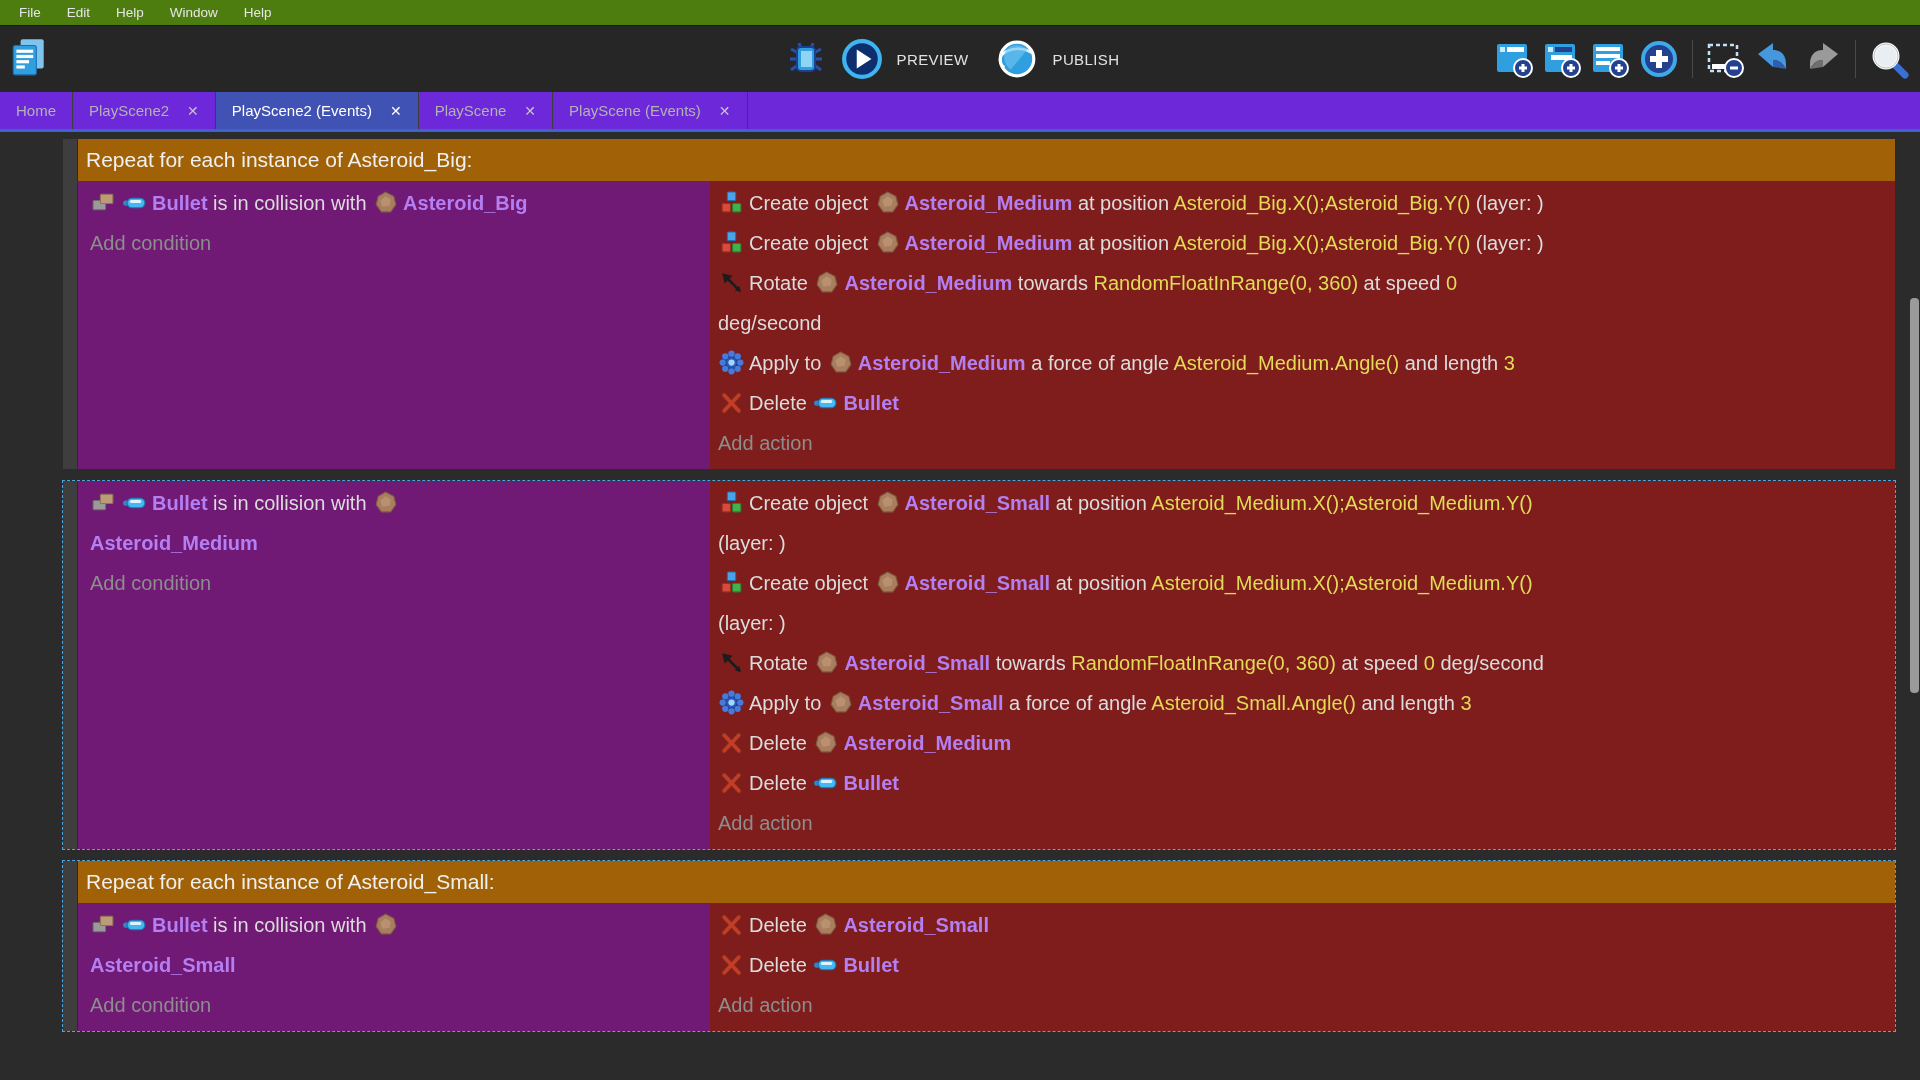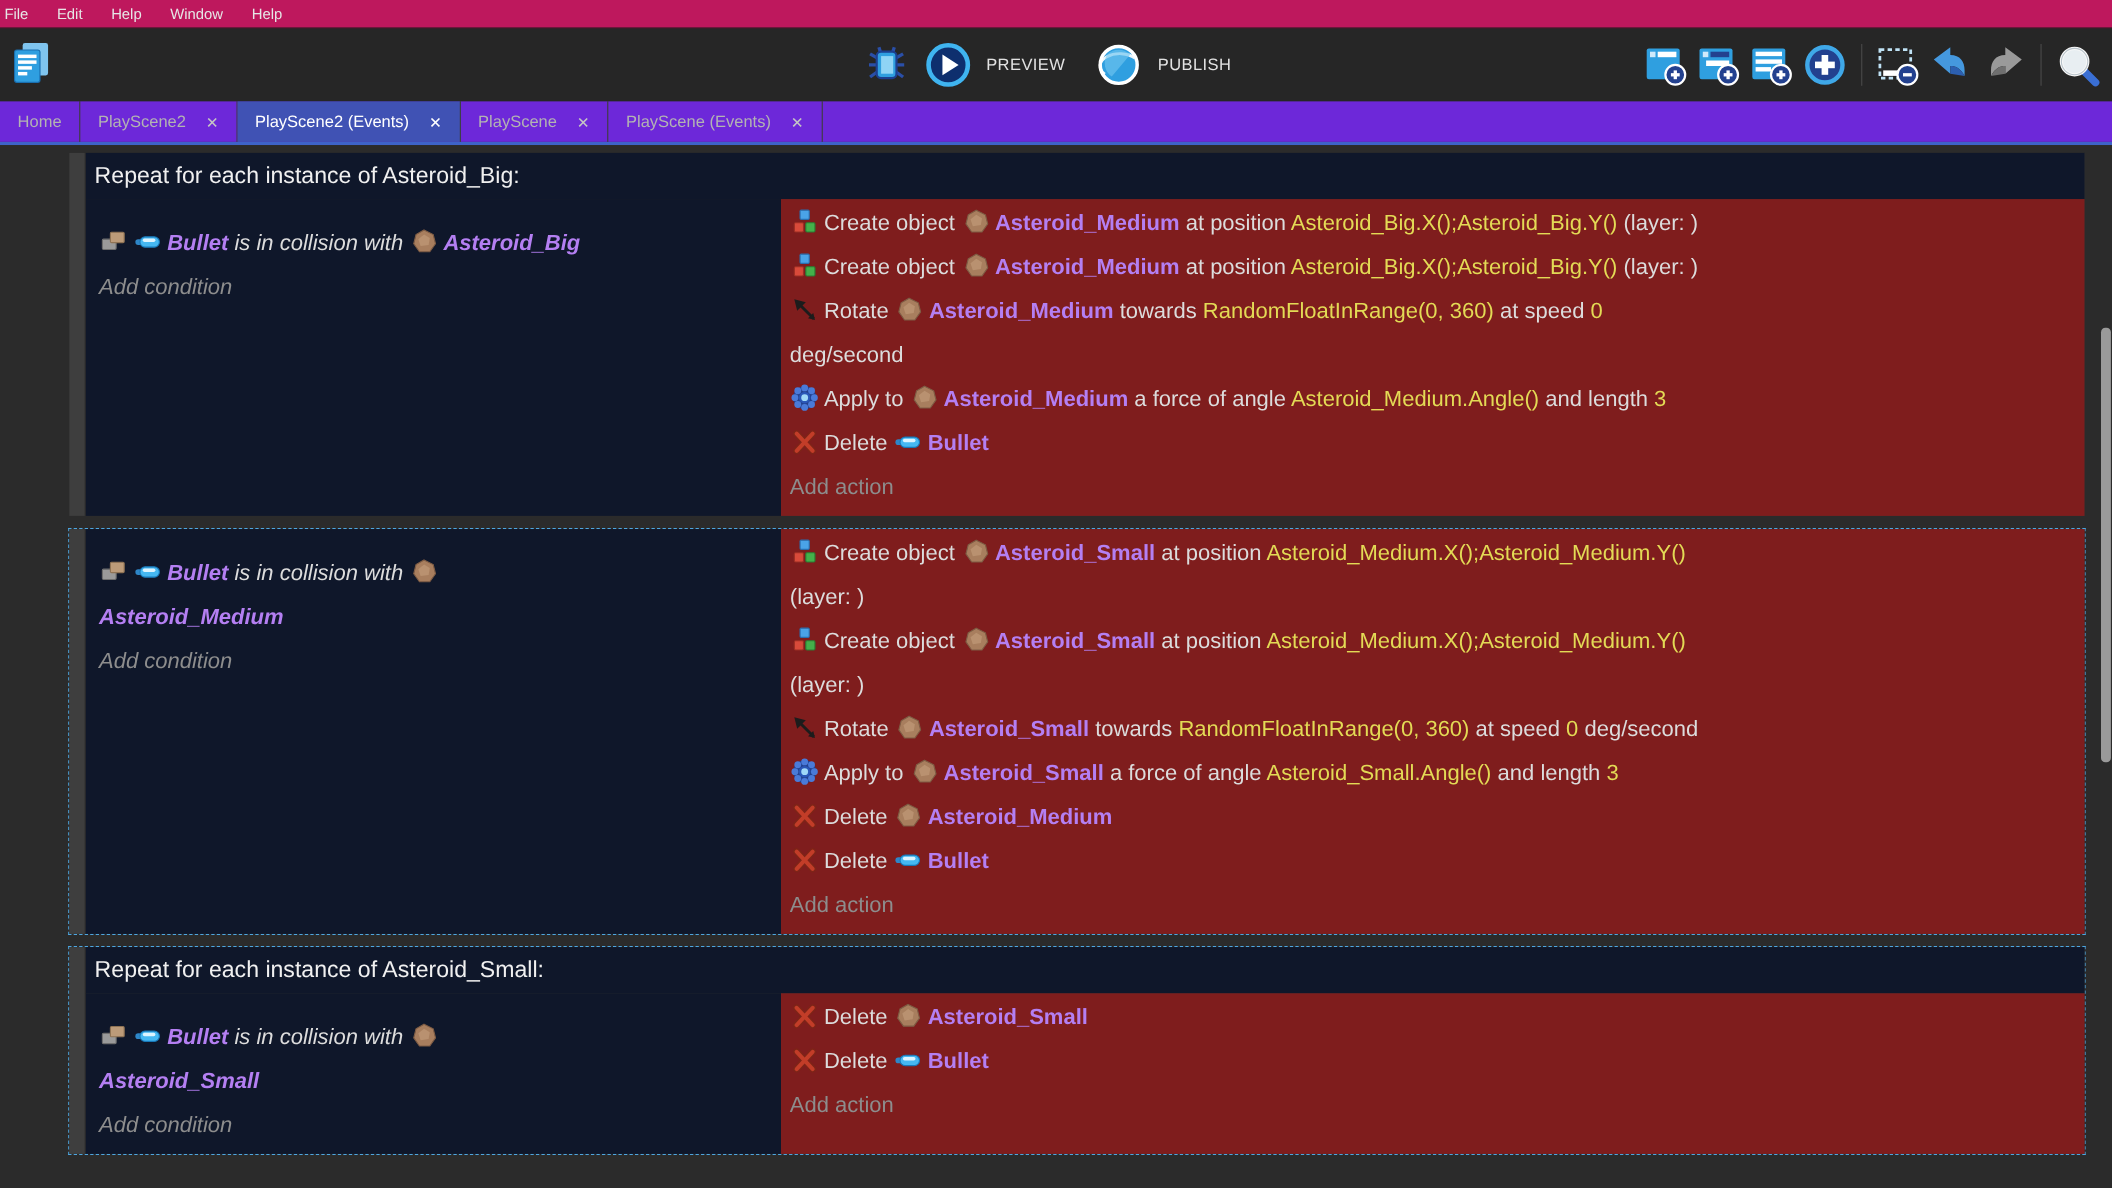--- a/index.html
+++ b/index.html
@@ -5,8 +5,8 @@
   * { box-sizing: border-box; margin: 0; padding: 0; }
   html,body { width:1920px; height:1080px; overflow:hidden; background:#2b2b2b;
     font-family:"Liberation Sans", sans-serif; }
-  .menubar { height:26px; background:#be185d; display:flex; align-items:center;
-    padding-left:4px; gap:26px; border-bottom:1px solid #181818; }
+  .menubar { height:26px; background:#4d7c0f; display:flex; align-items:center;
+    padding-left:19px; gap:26px; border-bottom:1px solid #181818; }
   .menu-item { color:#e6e6e6; font-size:13.5px; cursor:default; }
   .toolbar { height:66px; background:#262626; position:relative; display:flex;
     align-items:center; justify-content:center; }

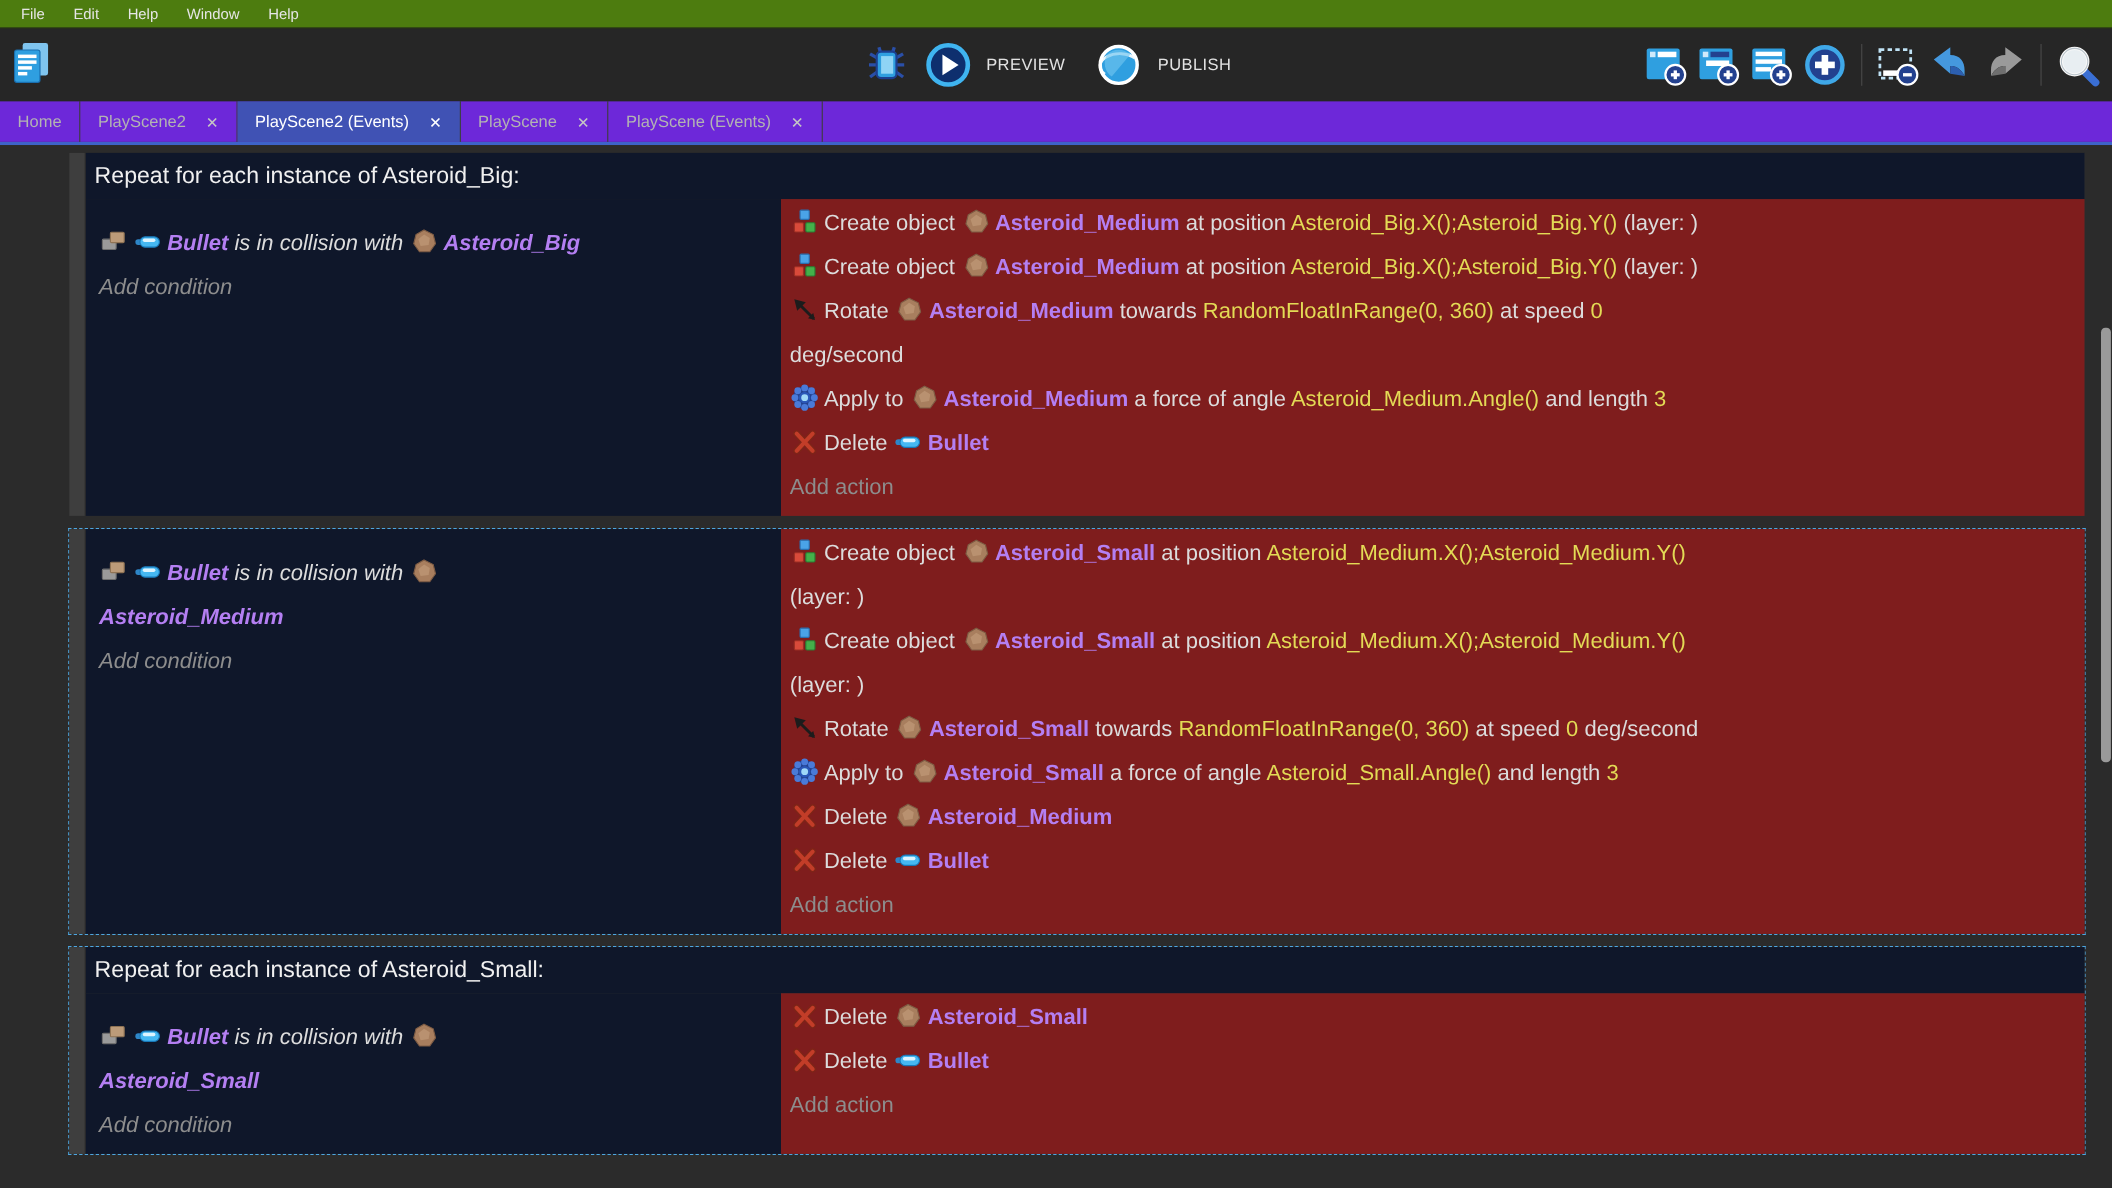--- a/index.html
+++ b/index.html
@@ -30,7 +30,7 @@
   .event-margin { width:15px; background:#3e3e3e; border-right:1px solid #2a2a2a; cursor:grab; }
   .event-body { flex:1; background:#333333; }
   .event-header { height:42px; line-height:42px; padding-left:8px; color:#f0f0f0;
-    font-size:21px; background:#0f172a; cursor:pointer; }
+    font-size:21px; background:#a16207; cursor:pointer; }
   .event-rows { display:flex; align-items:stretch; }
   .cond-col { width:632px; background:#0f172a; padding:20px 6px 6px 12px;font-style:italic; }
   .act-col { flex:1; background:#7f1d1d; padding:2px 6px 6px 8px; }

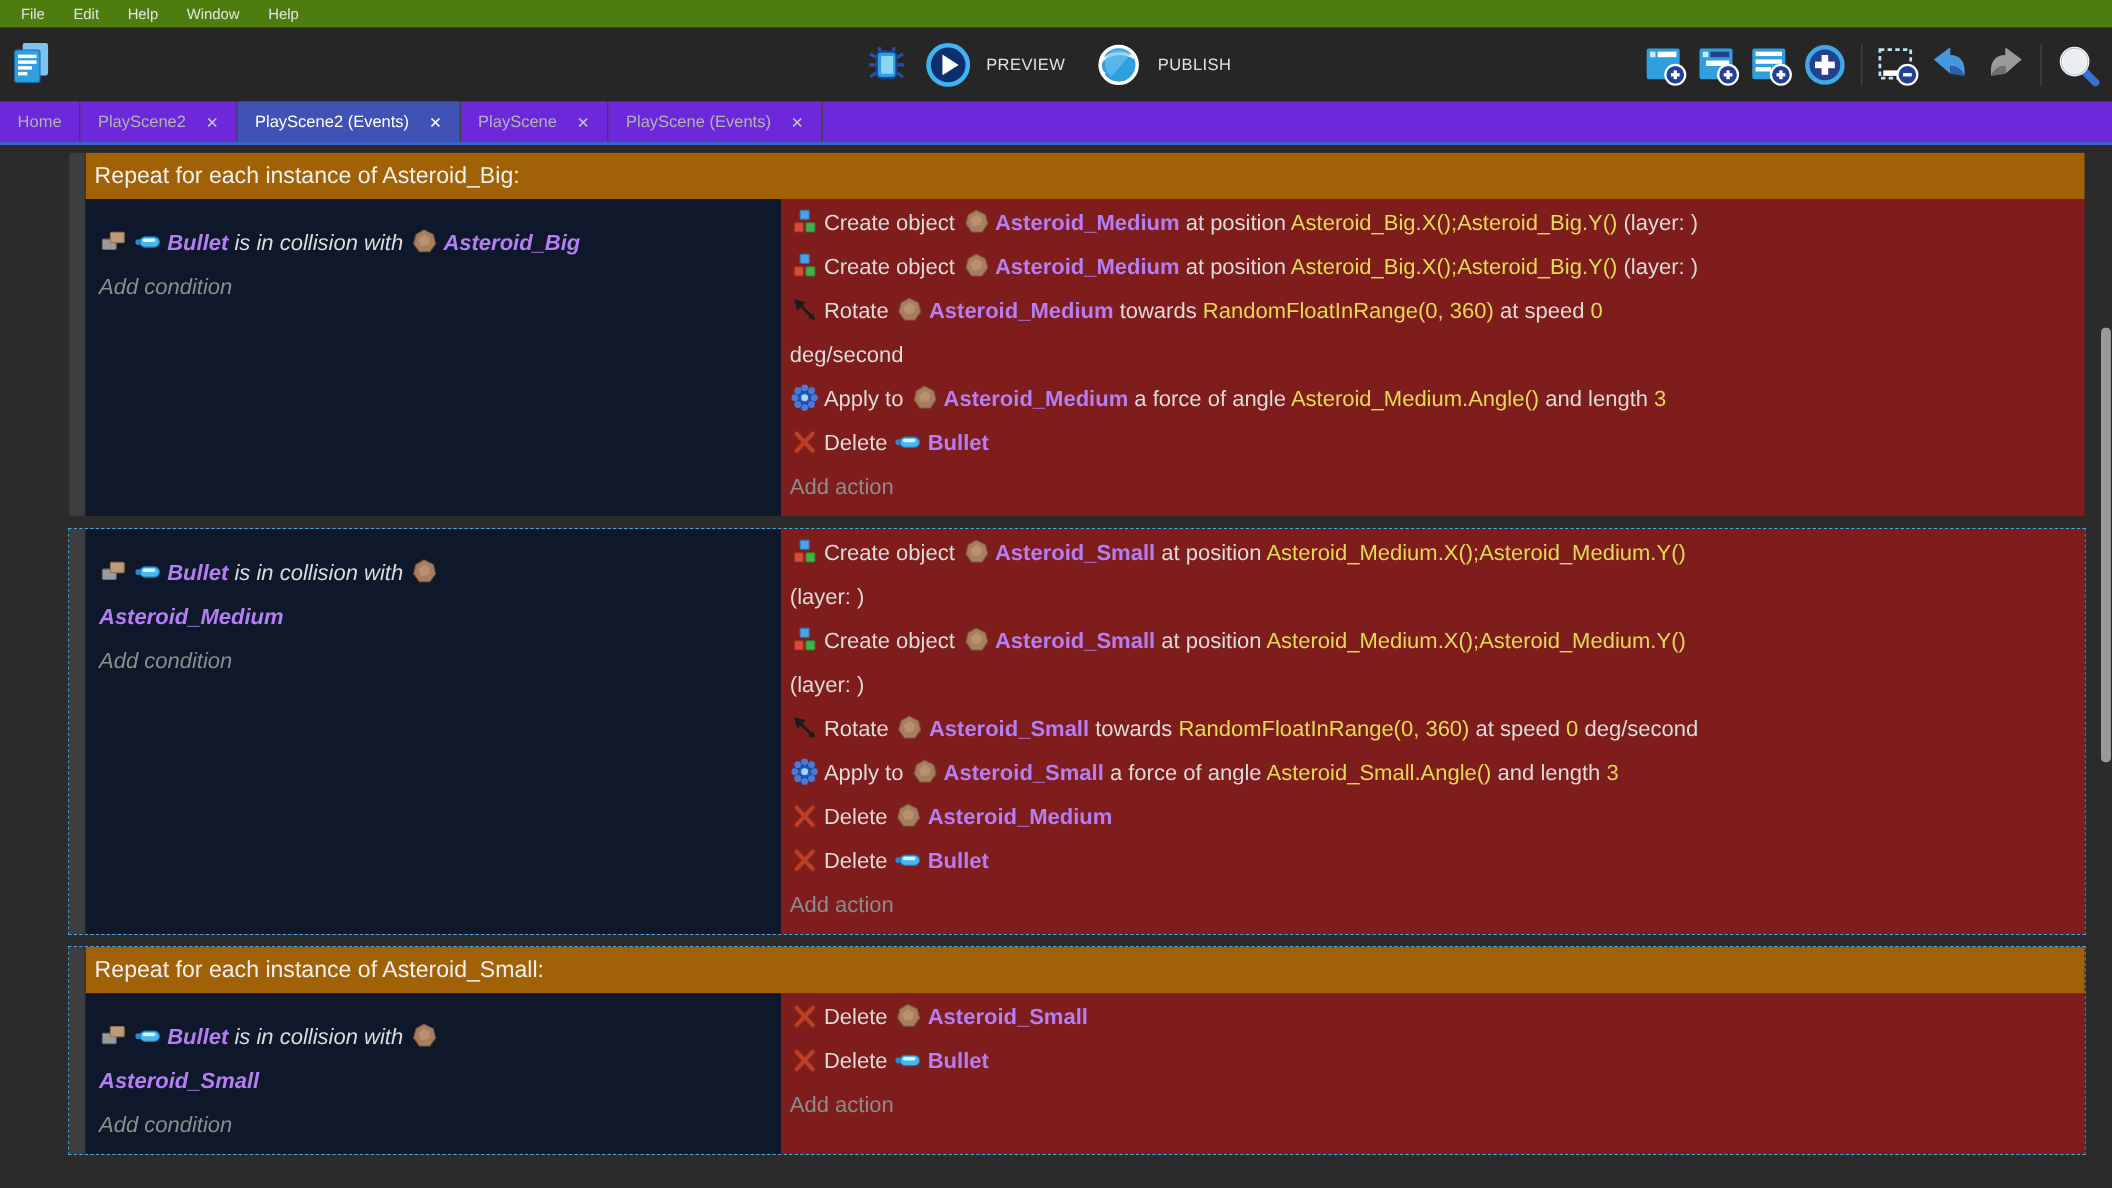--- a/index.html
+++ b/index.html
@@ -32,7 +32,7 @@
   .event-header { height:42px; line-height:42px; padding-left:8px; color:#f0f0f0;
     font-size:21px; background:#a16207; cursor:pointer; }
   .event-rows { display:flex; align-items:stretch; }
-  .cond-col { width:632px; background:#0f172a; padding:20px 6px 6px 12px;font-style:italic; }
+  .cond-col { width:632px; background:#701a75; padding:2px 6px 6px 12px; }
   .act-col { flex:1; background:#7f1d1d; padding:2px 6px 6px 8px; }
   .row { cursor:pointer; }
   .line { line-height:40px; font-size:20px; color:#dcdcdc; white-space:nowrap; }

